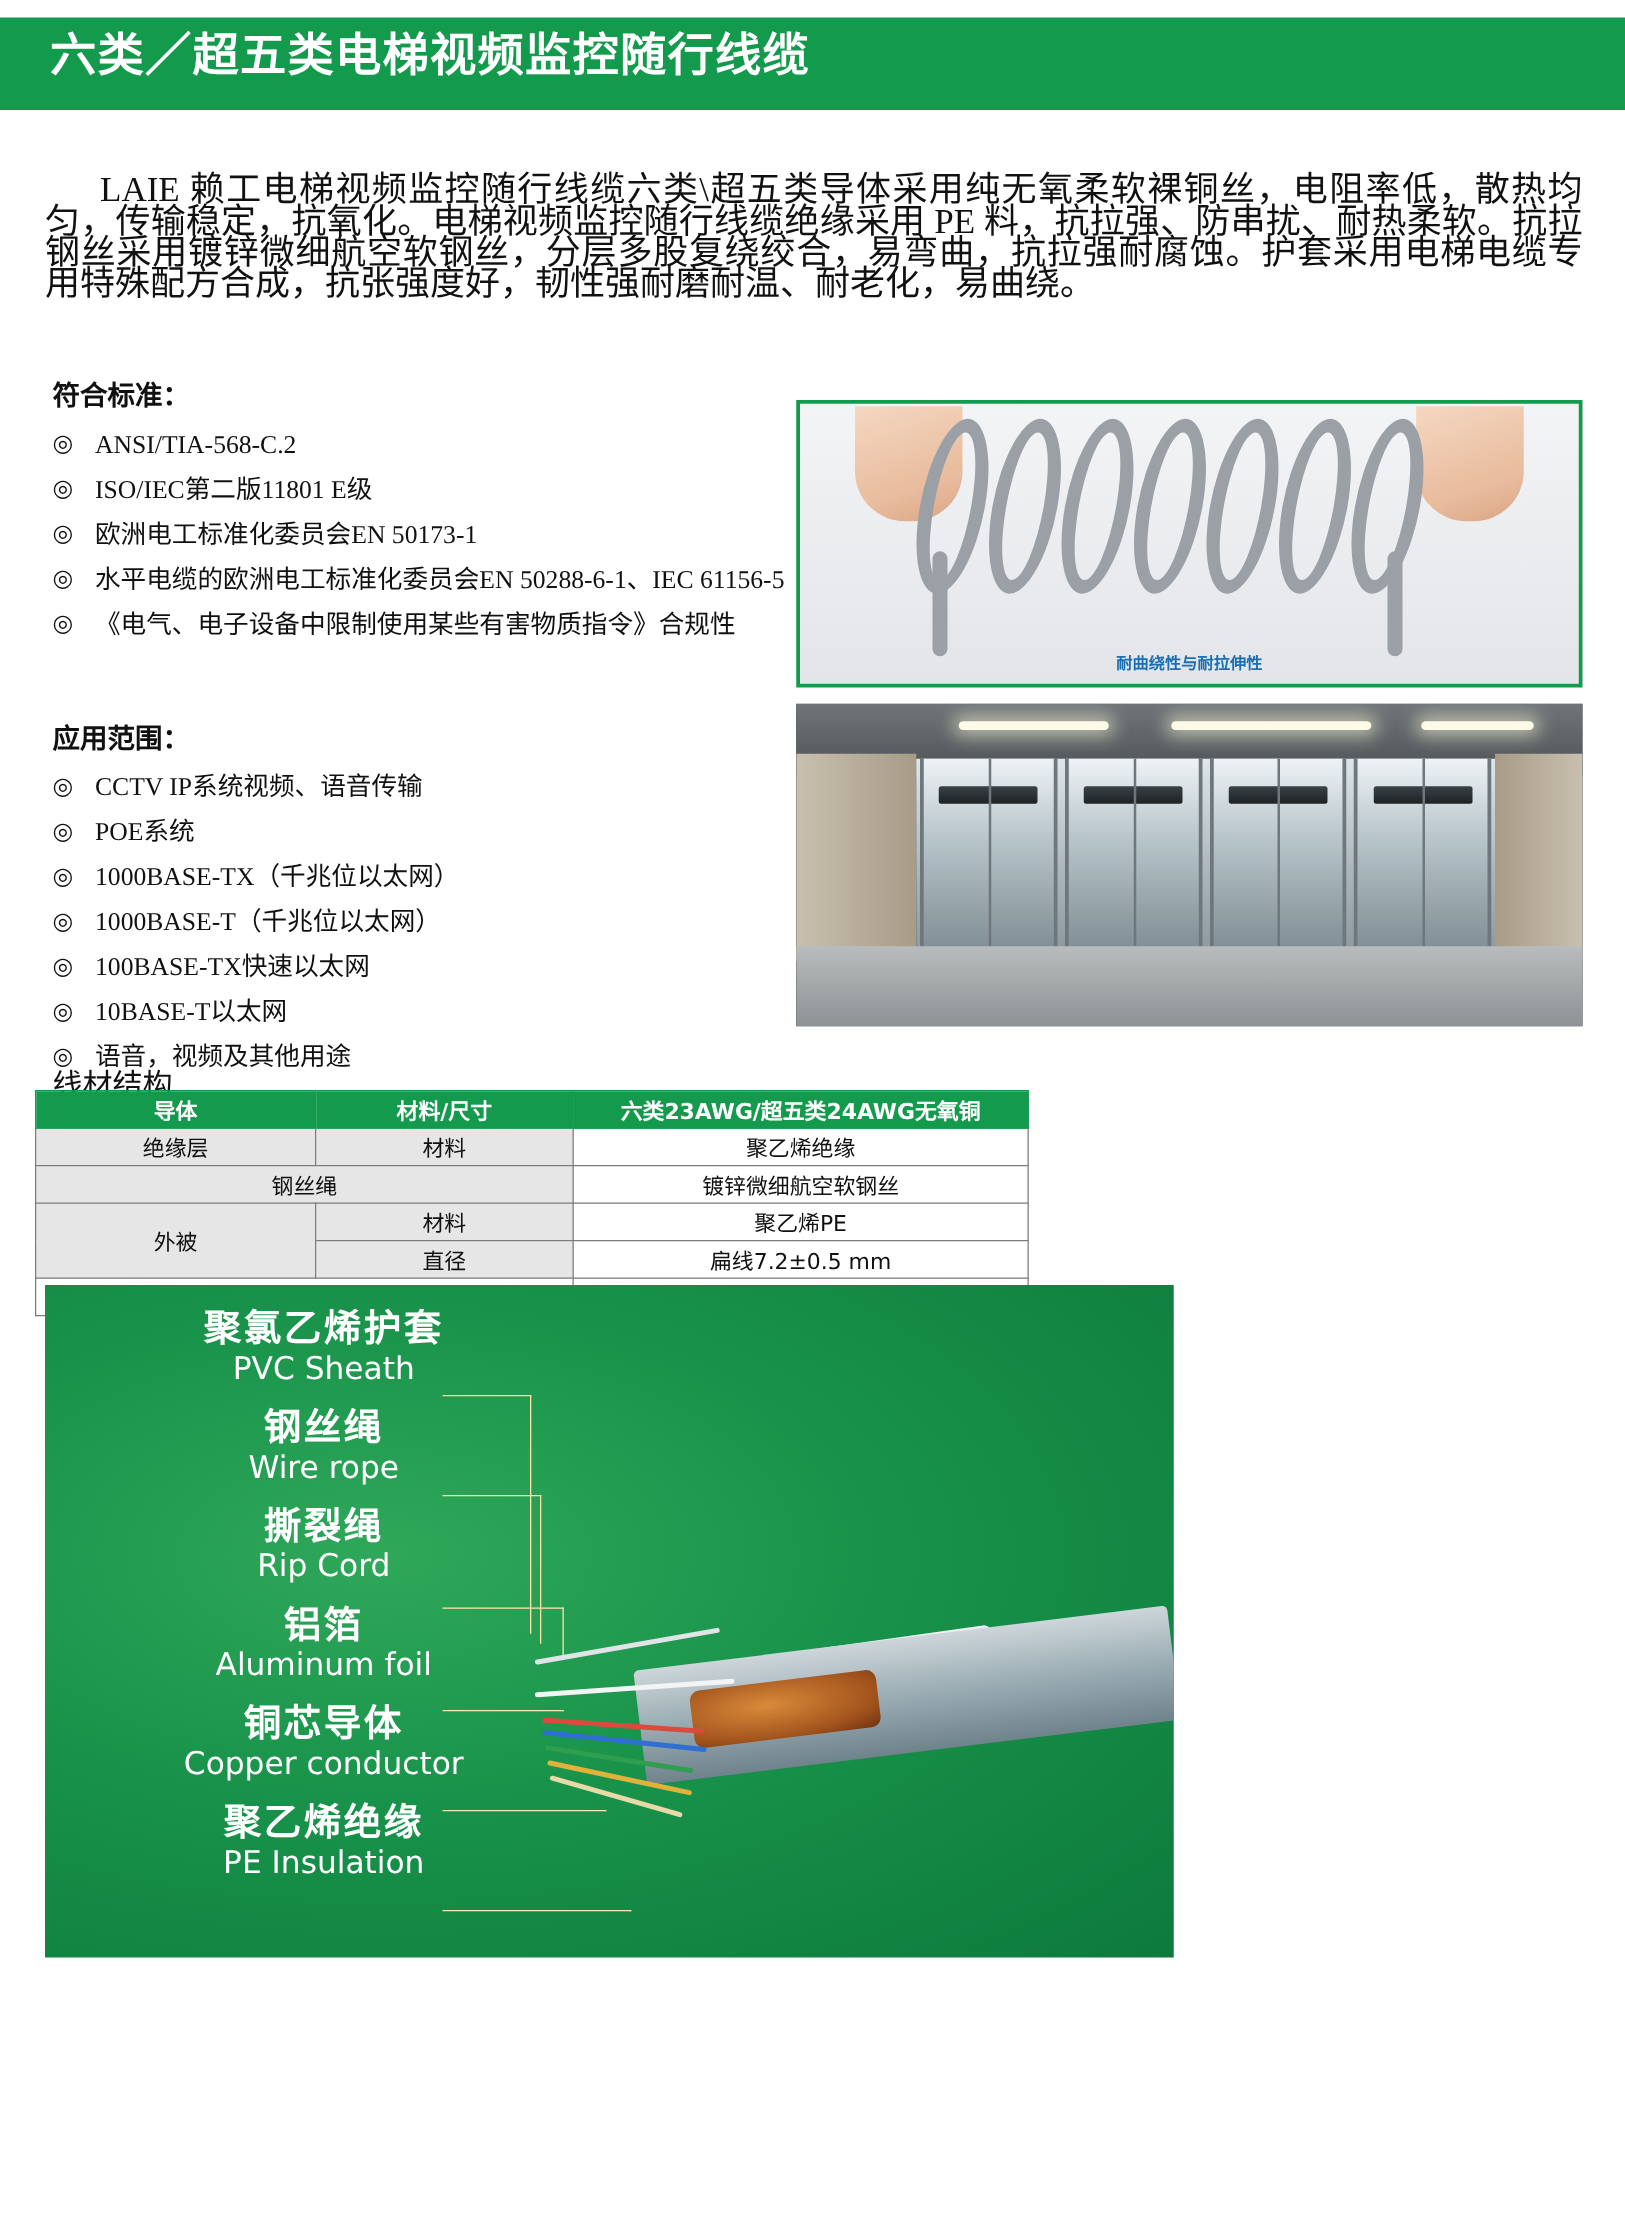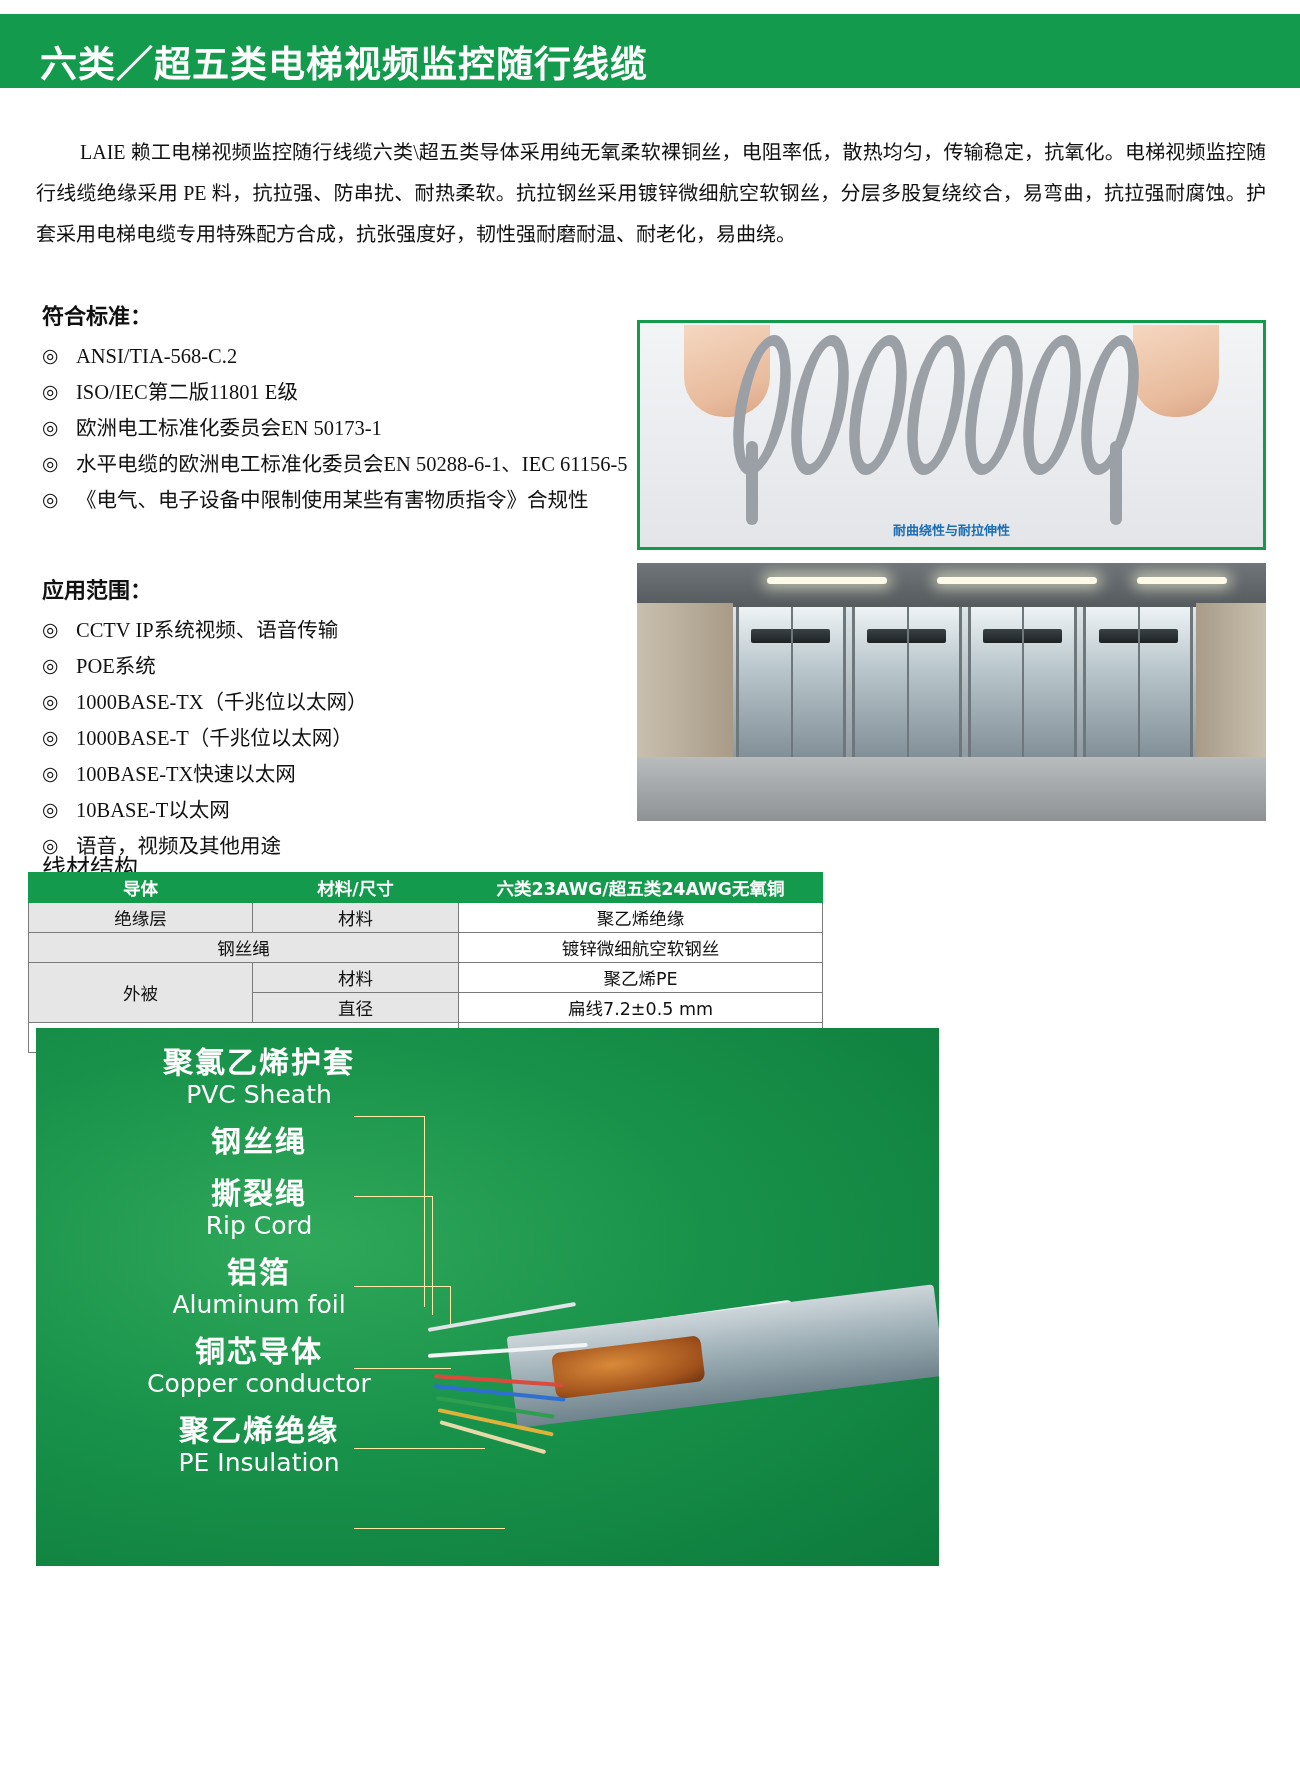--- a/index.html
+++ b/index.html
@@ -25,7 +25,7 @@
     height: 74px;
     background: #149a4c;
     display: flex;
-    align-items: flex-end;
+    align-items: flex-start;
   }
   .header-title {
     padding-left: 40px;

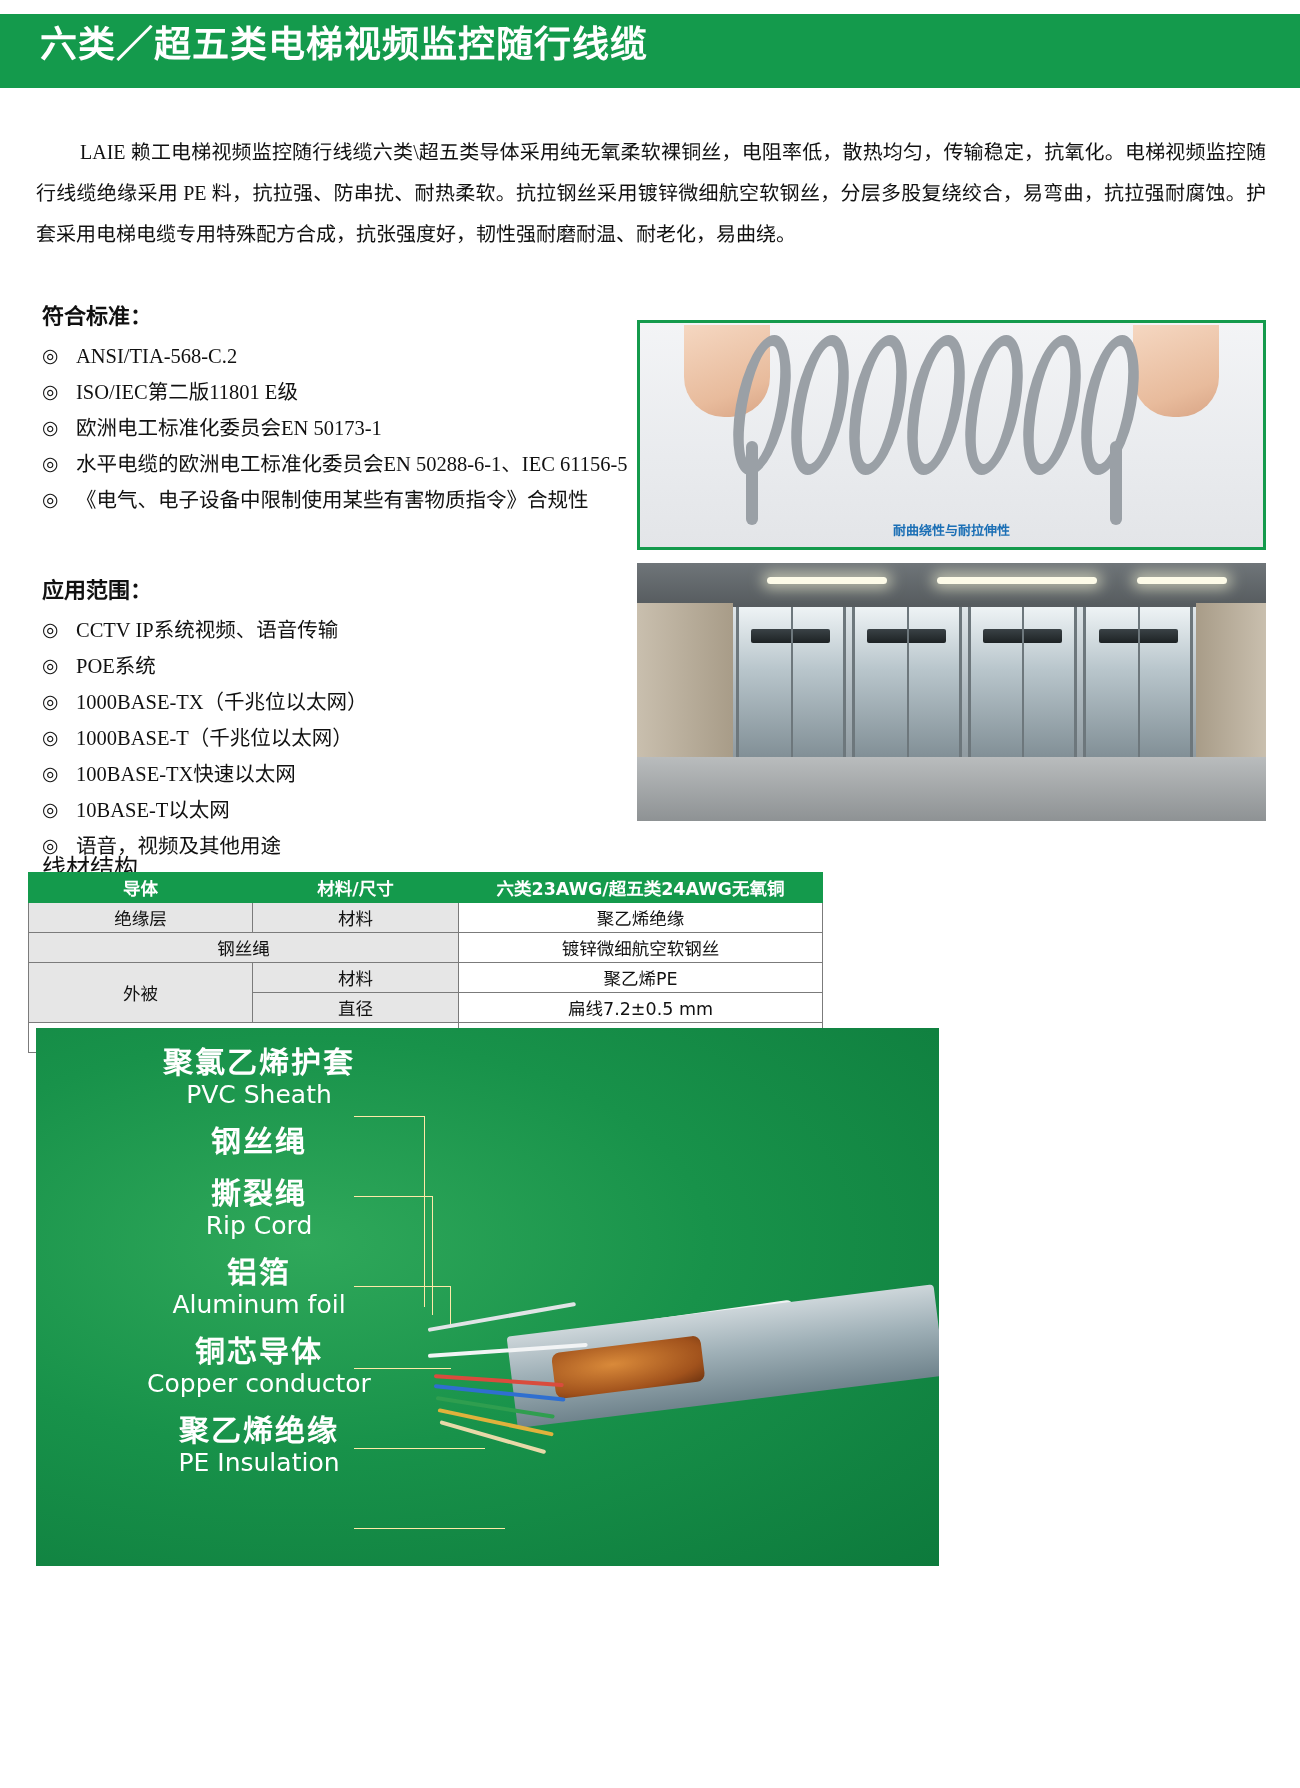--- a/index.html
+++ b/index.html
@@ -42,8 +42,8 @@
     left: 36px;
     top: 112px;
     width: 1230px;
-    font-size: 20px;
-    line-height: 41px;
+    font-size: 28px;
+    line-height: 25px;
     text-align: justify;
     text-indent: 44px;
     color: #111;

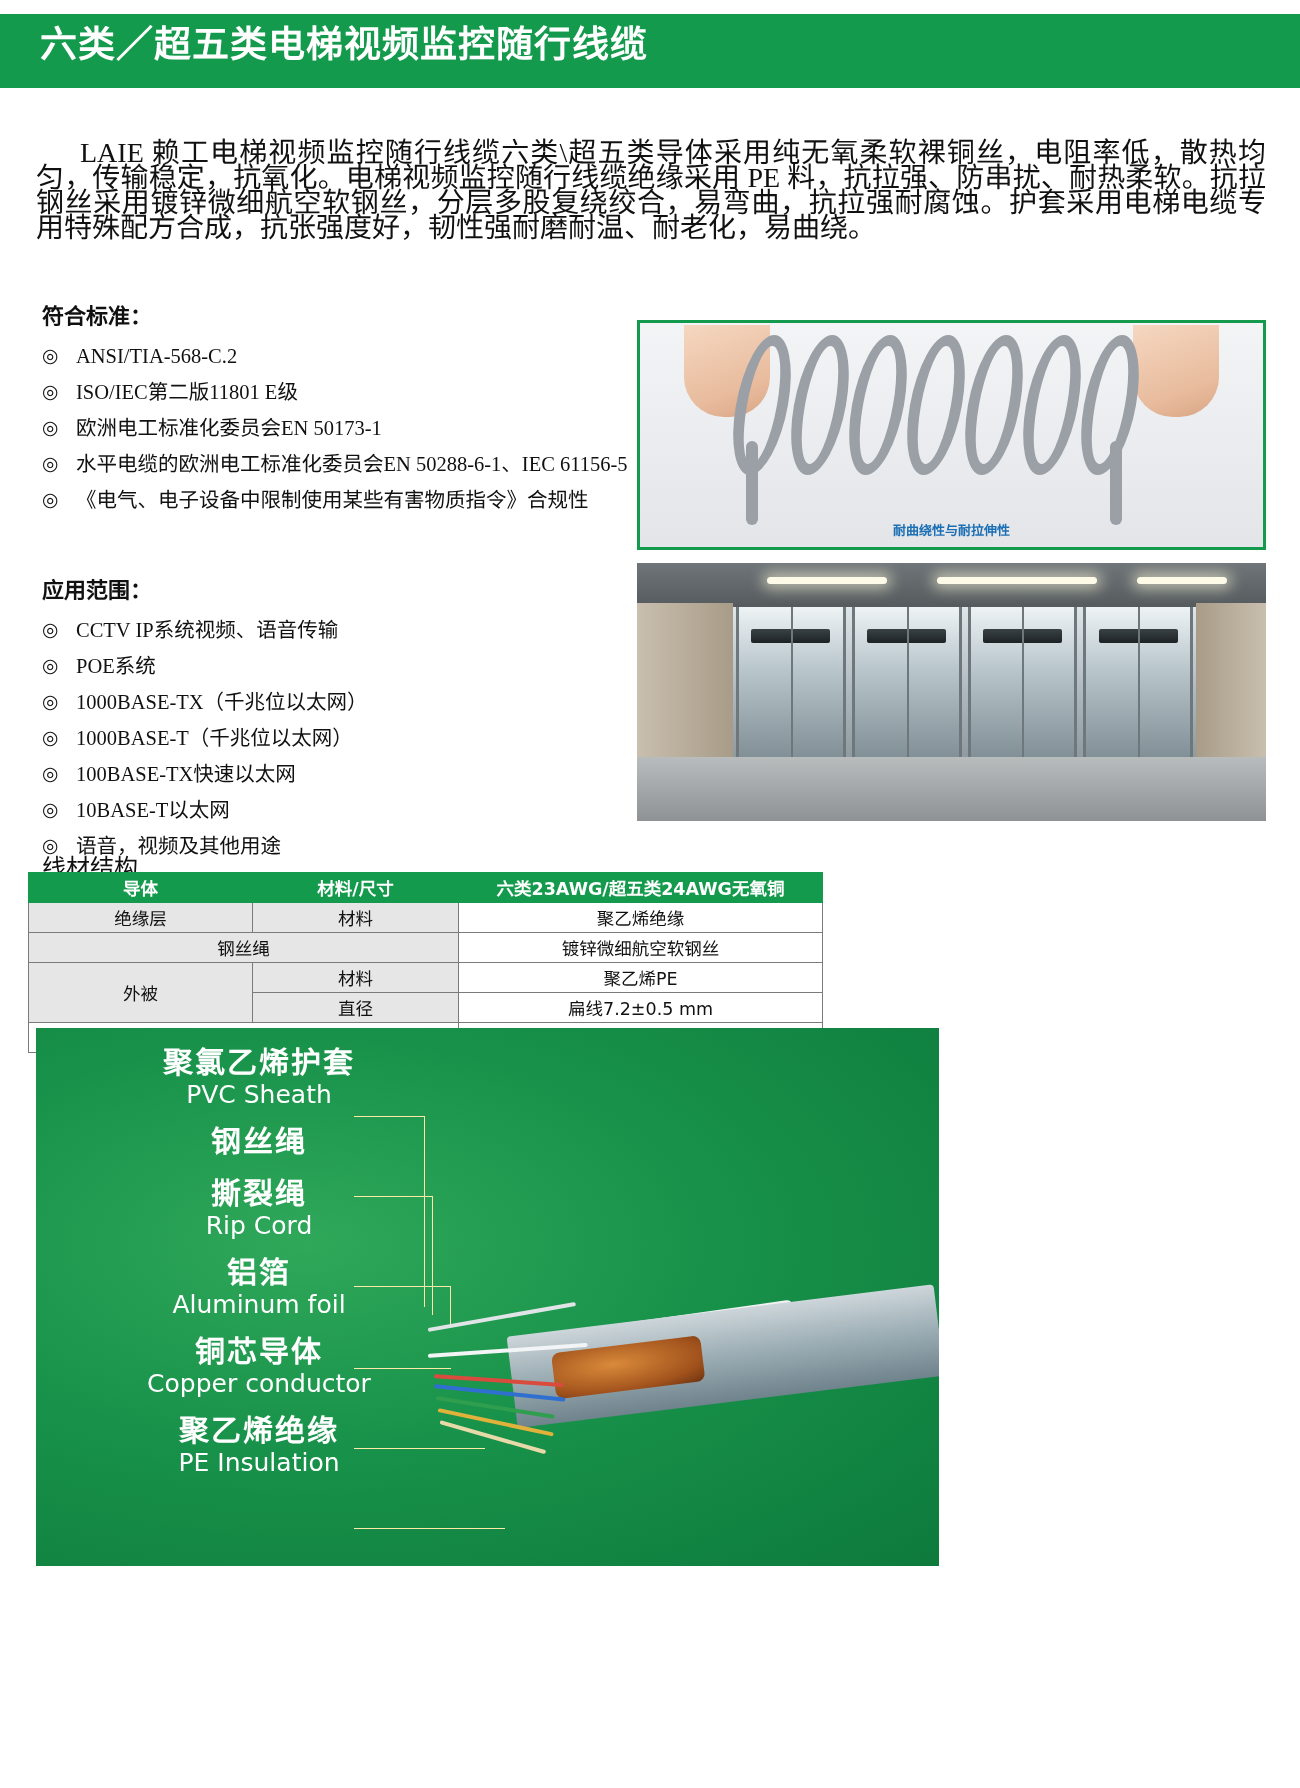--- a/index.html
+++ b/index.html
@@ -422,6 +422,7 @@
     </div>
     <div class="cut-item">
       <div class="cut-cn">钢丝绳</div>
+      <div class="cut-en">Wire rope</div>
     </div>
     <div class="cut-item">
       <div class="cut-cn">撕裂绳</div>

